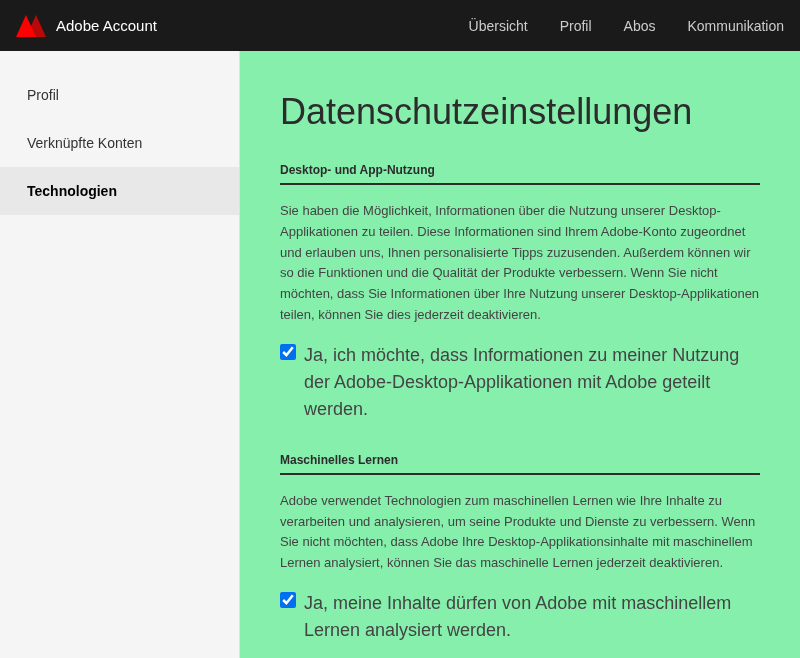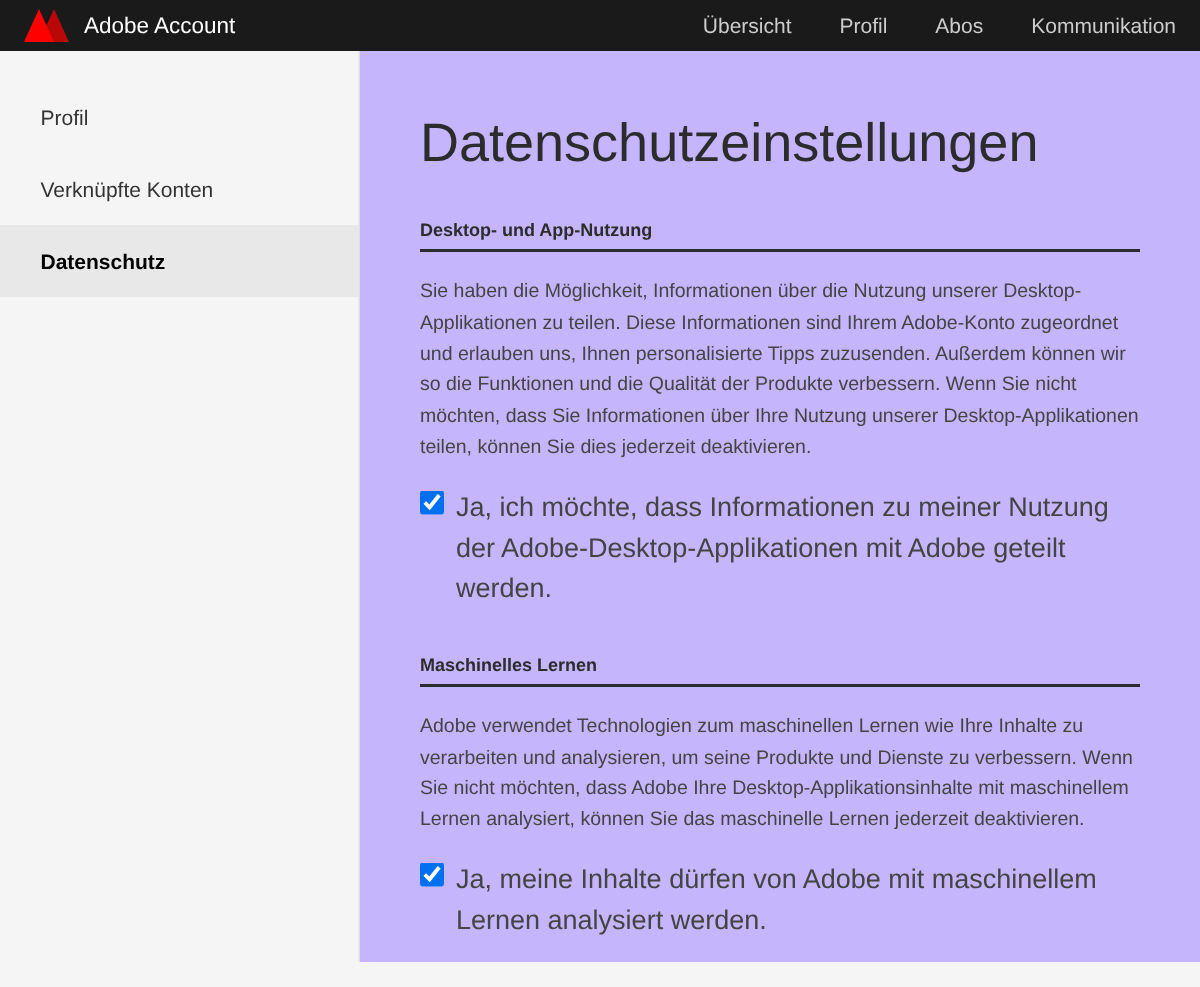--- a/index.html
+++ b/index.html
@@ -8,7 +8,7 @@
     
     .header {
       background: #1a1a1a;
-      height: 34px;
+      height: 51px;
       display: flex;
       align-items: center;
       padding: 0 16px;

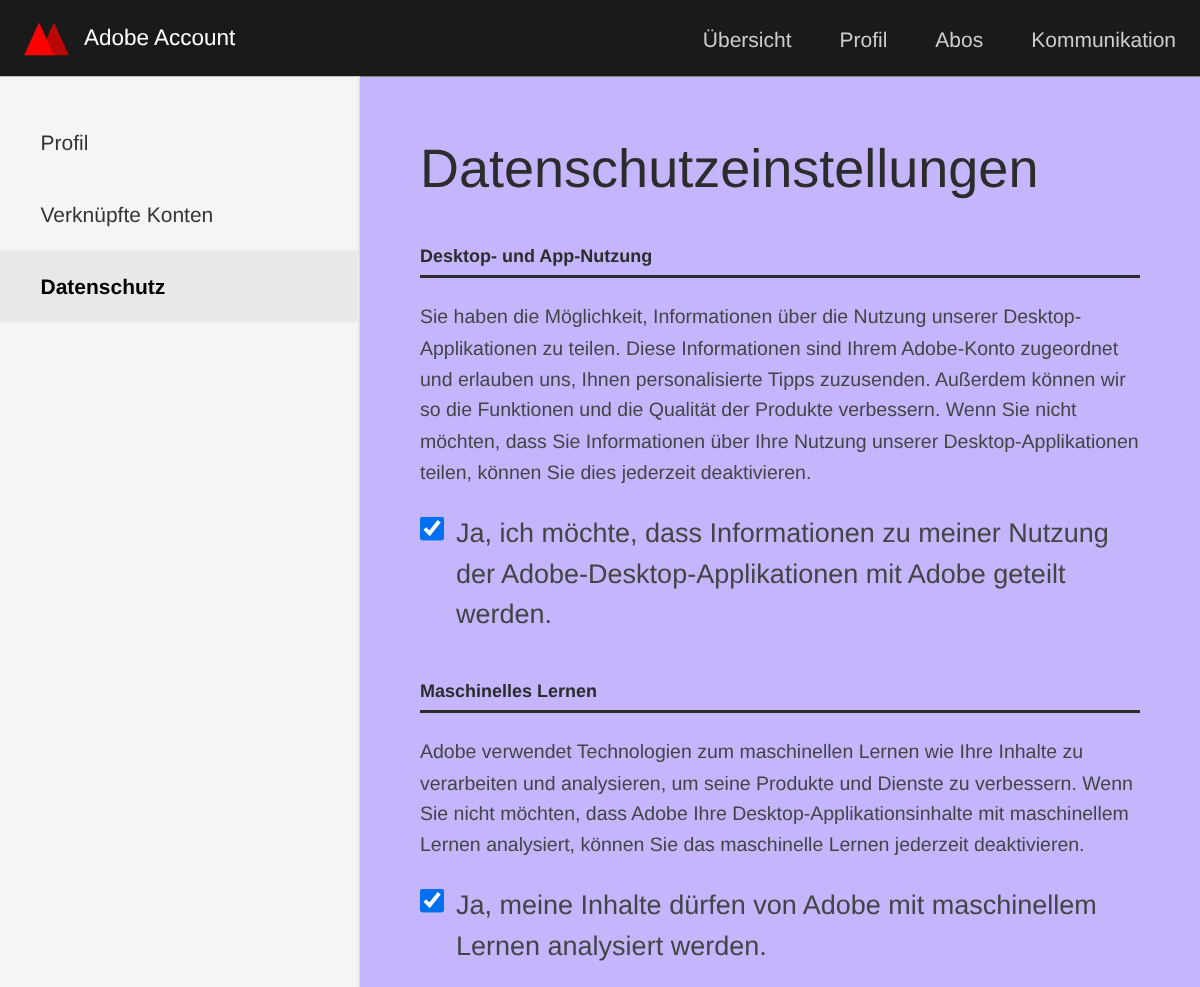--- a/index.html
+++ b/index.html
@@ -72,7 +72,7 @@
     
     .main-content {
       flex: 1;
-      background: #c4b5fd;
+      background: #86efac;
       padding: 40px 40px 40px 40px;
       overflow-y: auto;
     }

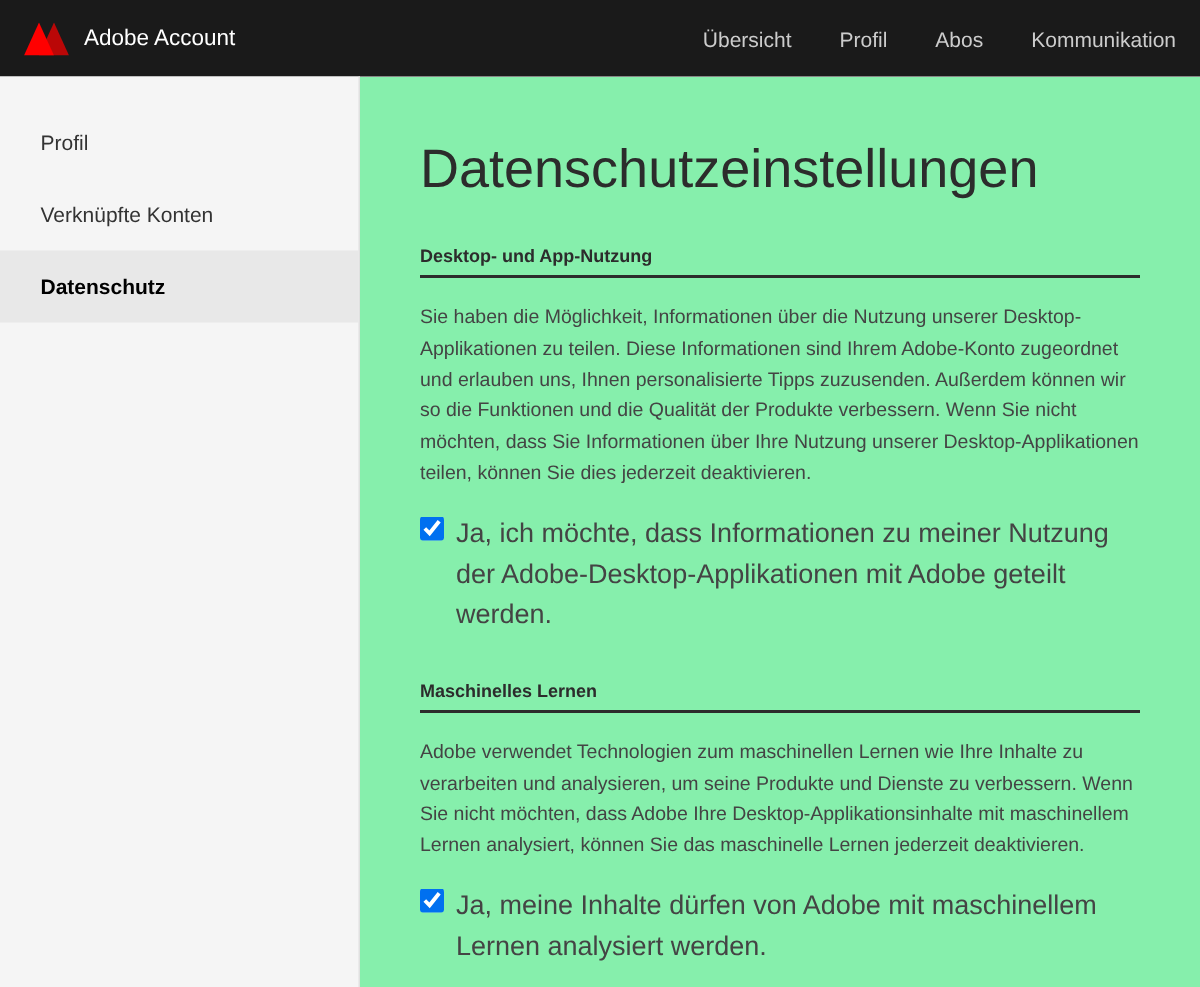--- a/index.html
+++ b/index.html
@@ -146,7 +146,7 @@
   <aside class="sidebar">
     <div class="sidebar-item">Profil</div>
     <div class="sidebar-item">Verknüpfte Konten</div>
-    <div class="sidebar-item active">Datenschutz</div>
+    <div class="sidebar-item active">Technologien</div>
   </aside>
 
   <main class="main-content">

